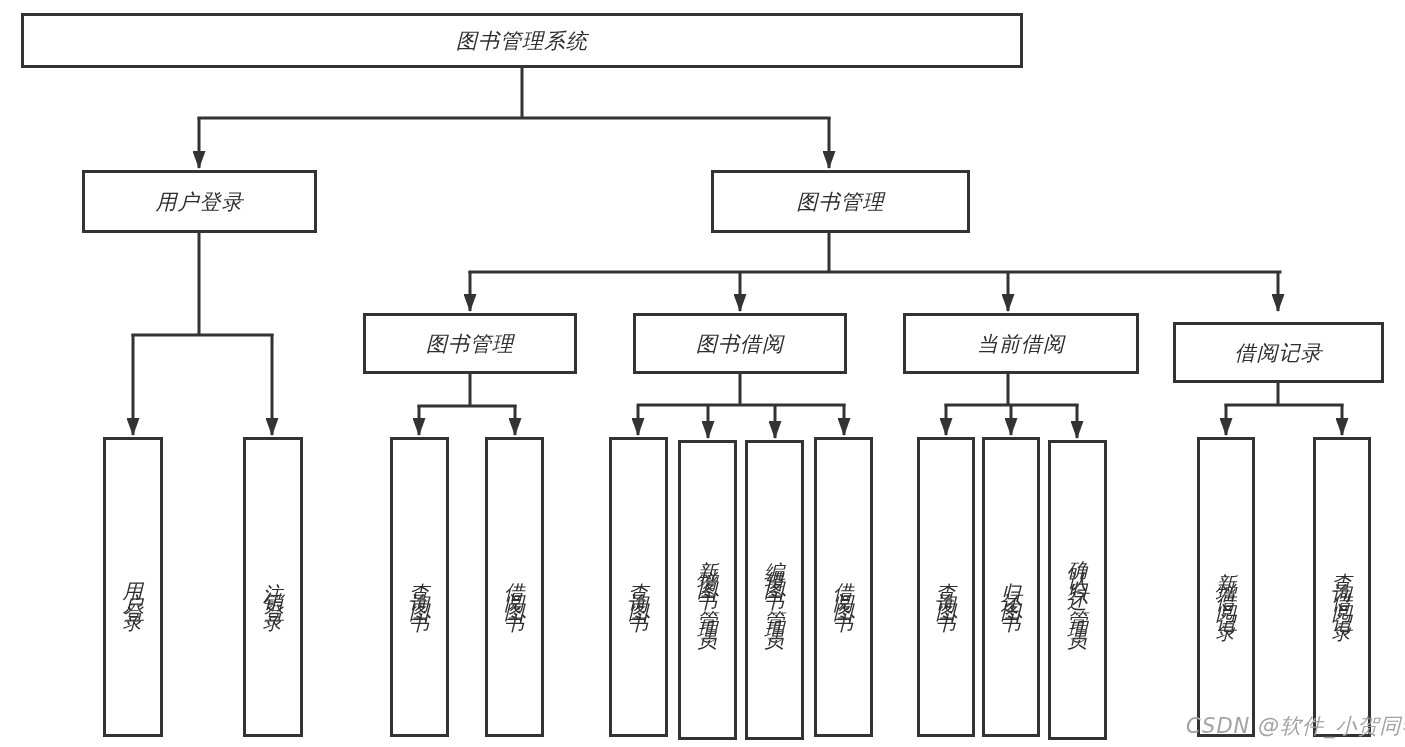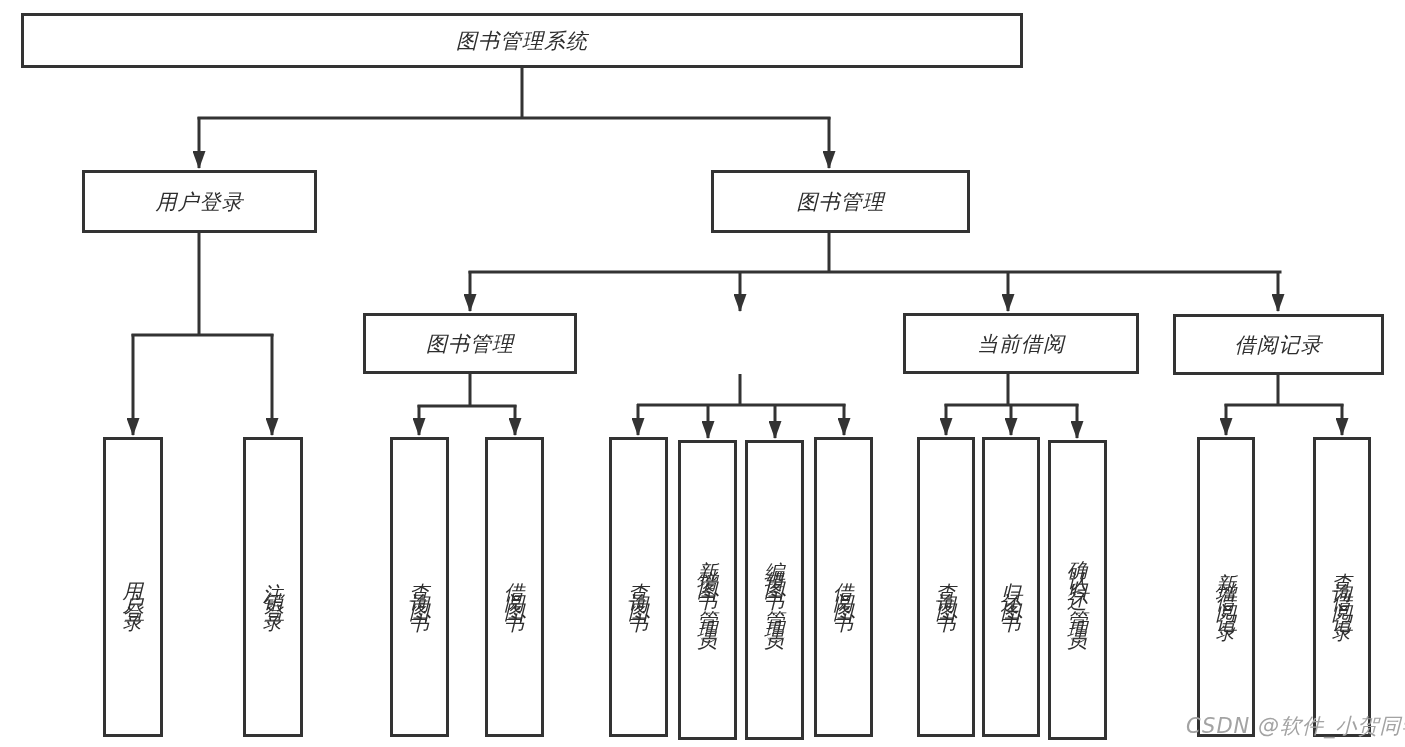--- a/index.html
+++ b/index.html
@@ -107,6 +107,9 @@
   <div class="hnode" style="left:363px;top:313px;width:214px;height:61px">
     <span>图书管理</span>
   </div>
+  <div class="hnode" style="left:633px;top:313px;width:214px;height:61px">
+    <span>图书借阅</span>
+  </div>
   <div class="hnode" style="left:903px;top:313px;width:236px;height:61px">
     <span>当前借阅</span>
   </div>

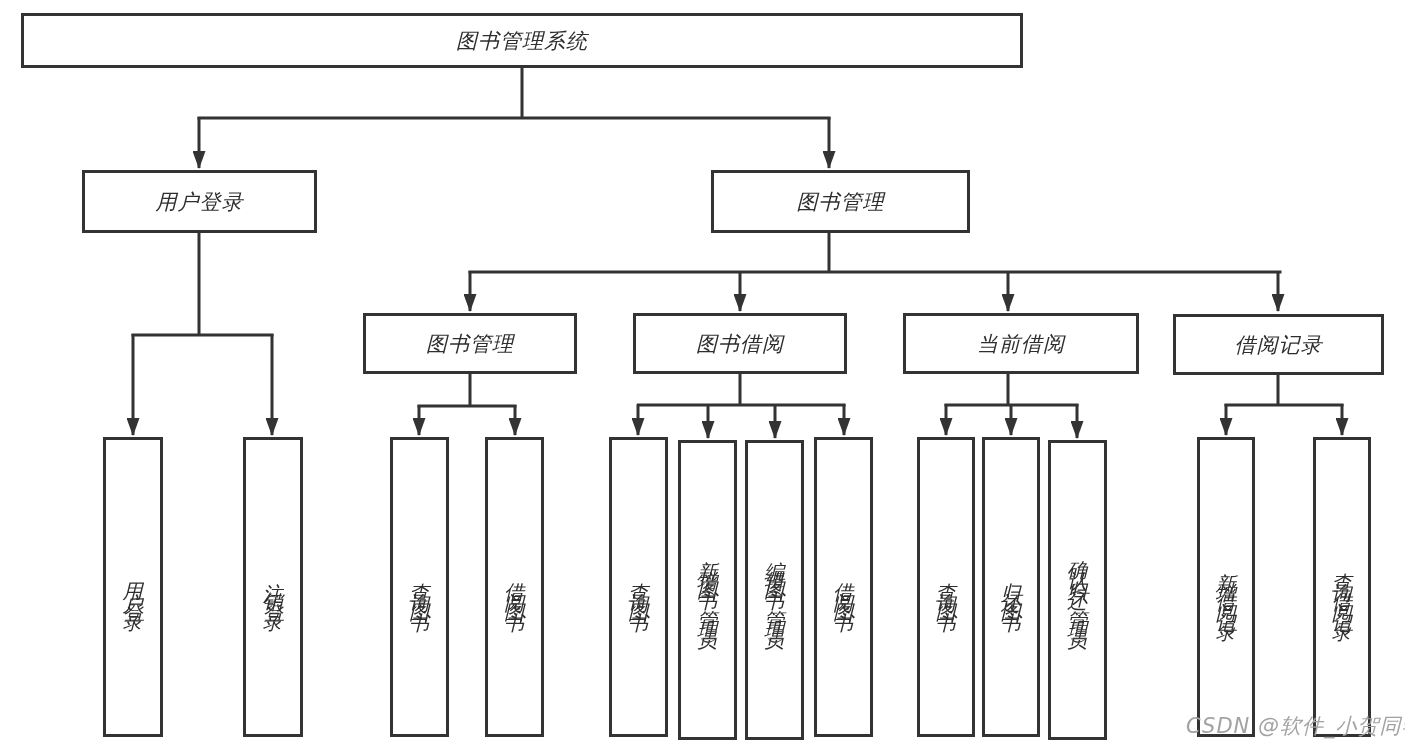--- a/index.html
+++ b/index.html
@@ -113,7 +113,7 @@
   <div class="hnode" style="left:903px;top:313px;width:236px;height:61px">
     <span>当前借阅</span>
   </div>
-  <div class="hnode" style="left:1173px;top:314px;width:211px;height:61px">
+  <div class="hnode" style="left:1173px;top:322px;width:211px;height:61px">
     <span>借阅记录</span>
   </div>
 

